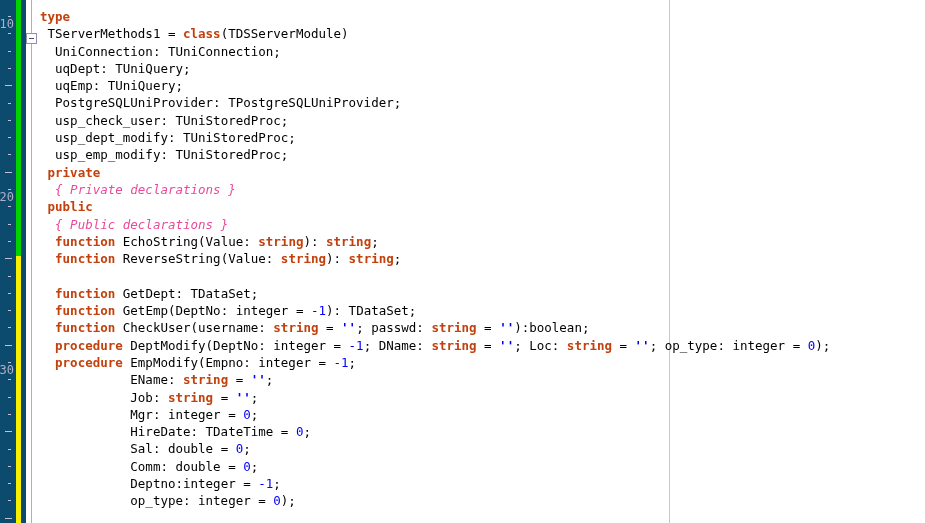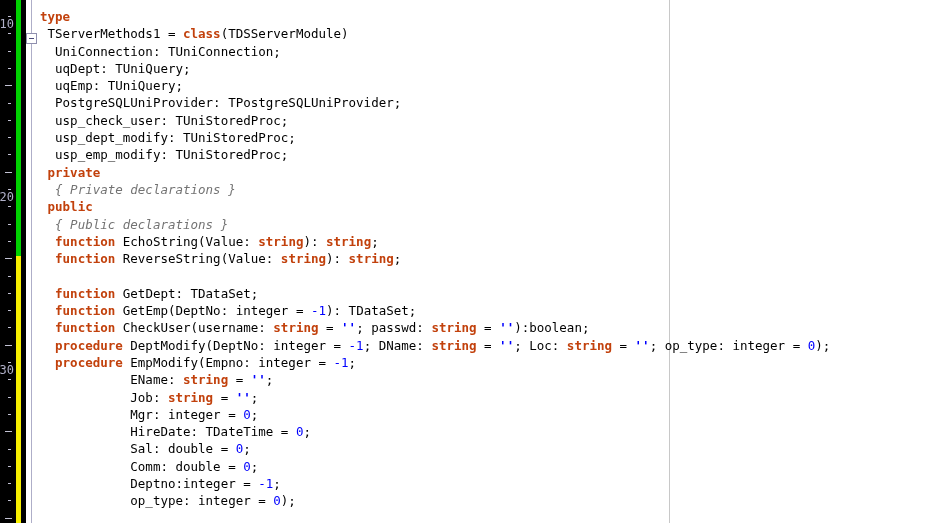--- a/index.html
+++ b/index.html
@@ -28,7 +28,7 @@
     left: 0; top: 0;
     width: 26px;
     height: 523px;
-    background: #000000;
+    background: #0c4a6e;
   }
   .ln {
     position: absolute;

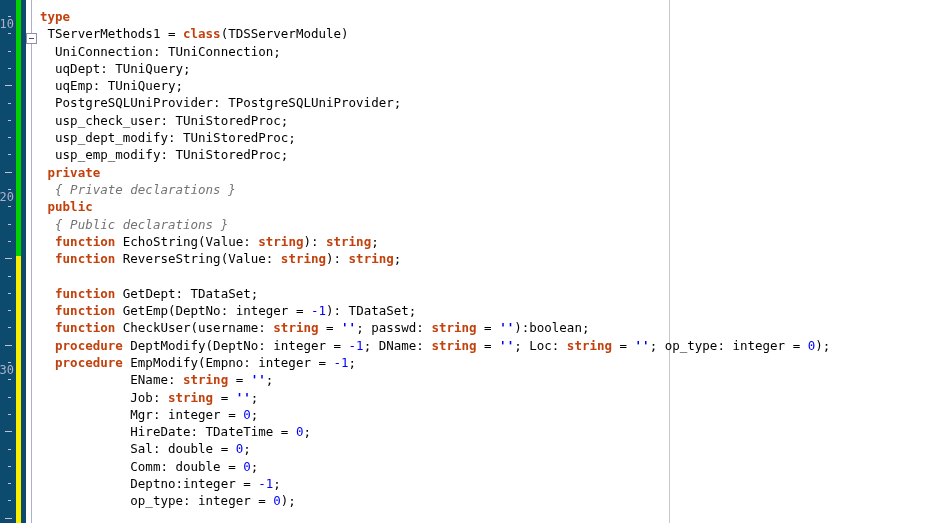--- a/index.html
+++ b/index.html
@@ -116,7 +116,7 @@
     white-space: pre;
   }
   .kw   { color: #c2410c; font-weight: bold; }
-  .cmt  { color: #737373; font-style: italic; }
+  .cmt  { color: #ec4899; font-style: italic; }
   .num  { color: #0000ff; }
   .str  { color: #0000ff; font-weight: bold; }
   .id   { color: #000000; }

